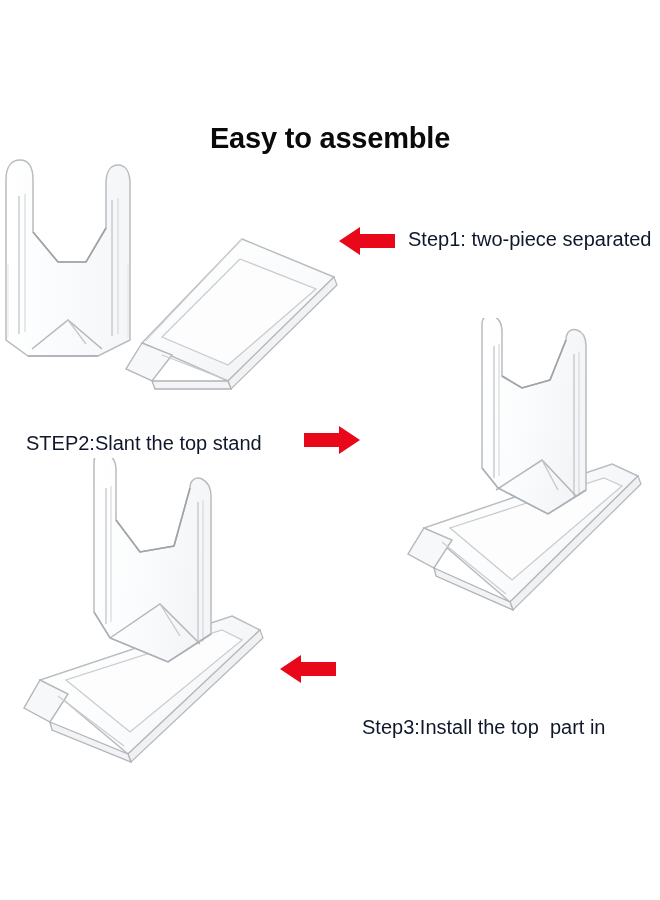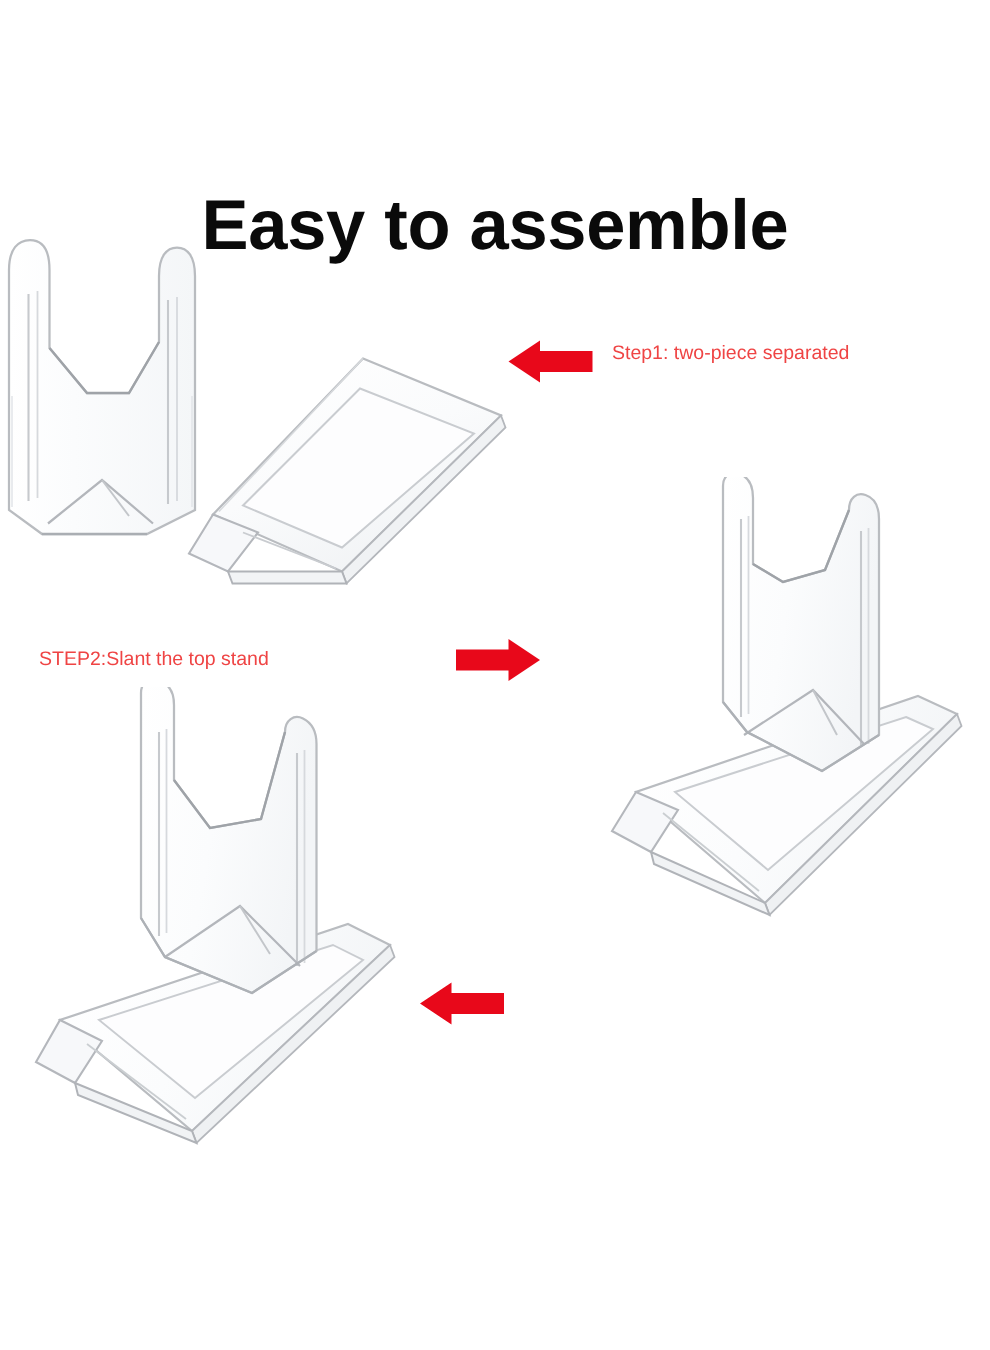--- a/index.html
+++ b/index.html
@@ -27,7 +27,7 @@
     top: 122px;
     width: 660px;
     text-align: center;
-    font-size: 47px;
+    font-size: 29px;
     font-weight: bold;
     color: #0a0a0a;
     letter-spacing: -0.2px;

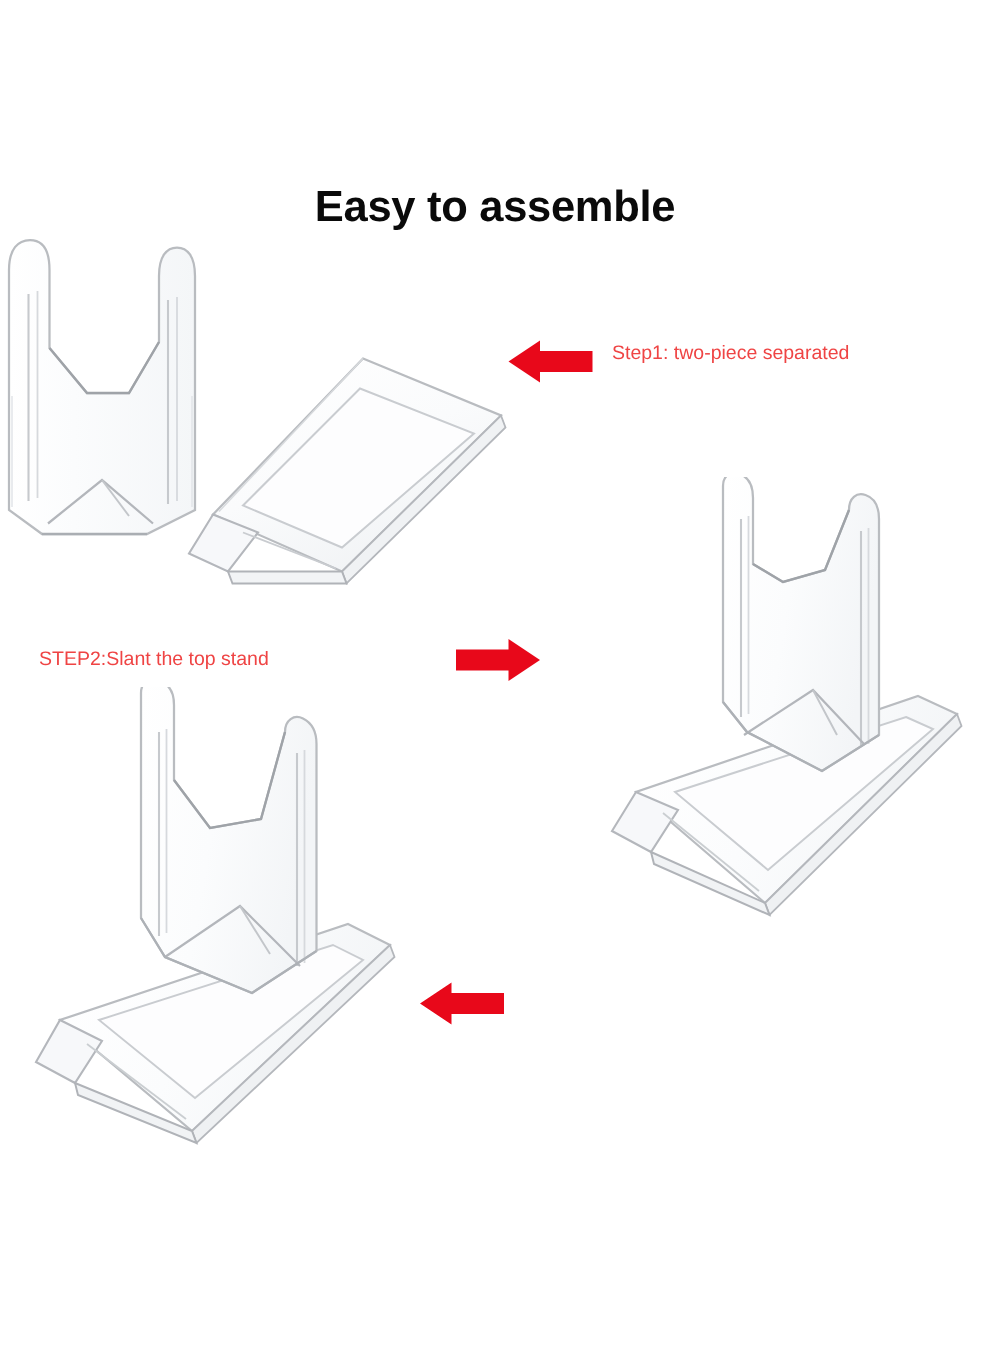--- a/index.html
+++ b/index.html
@@ -37,9 +37,9 @@
   
   .caption {
     position: absolute;
-    font-size: 13px;
+    font-size: 20px;
     font-weight: normal;
-    color: #ef4444;
+    color: #0f172a;
     line-height: 1.25;
     white-space: pre;
   }

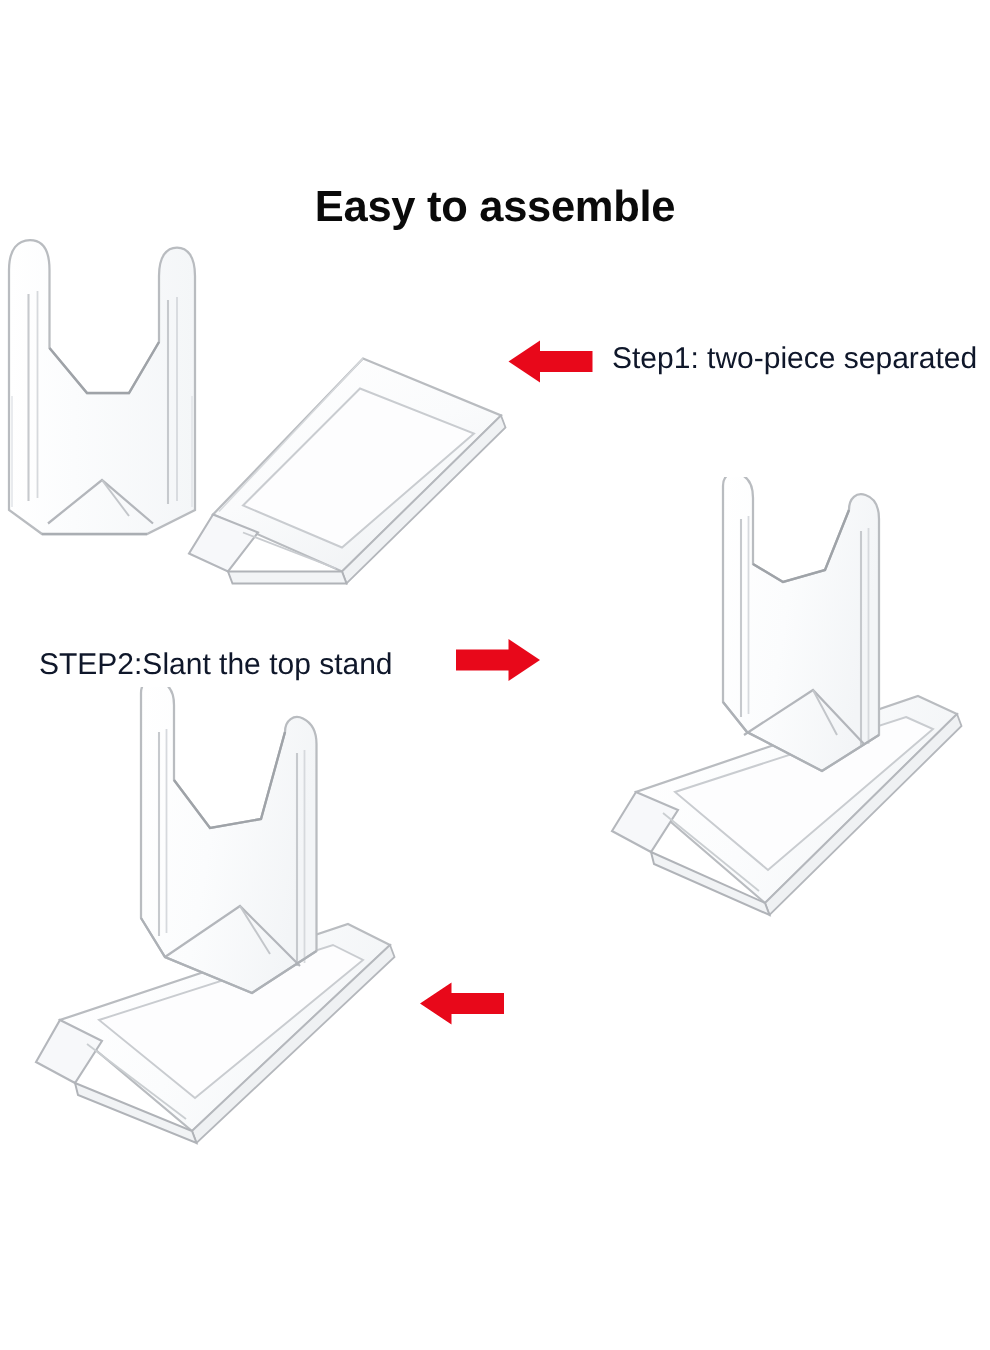--- a/index.html
+++ b/index.html
@@ -220,6 +220,7 @@
     </svg>
   </div>
   <div class="caption" id="caption-step3">
+    <div>Step3:Install the top  part in</div>
   </div>
 
 </div>

